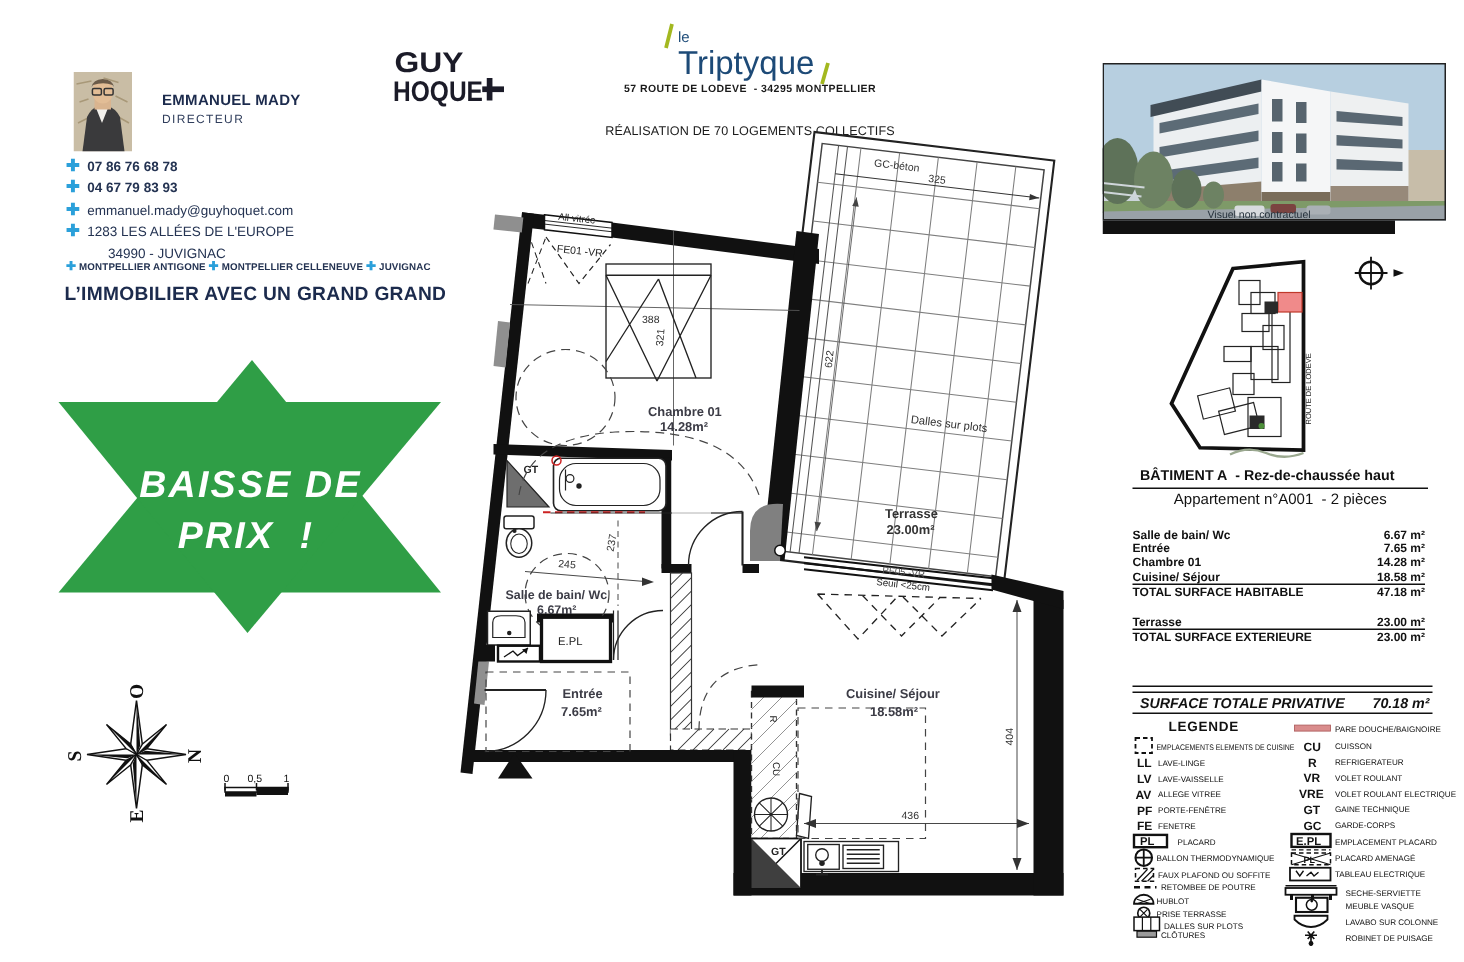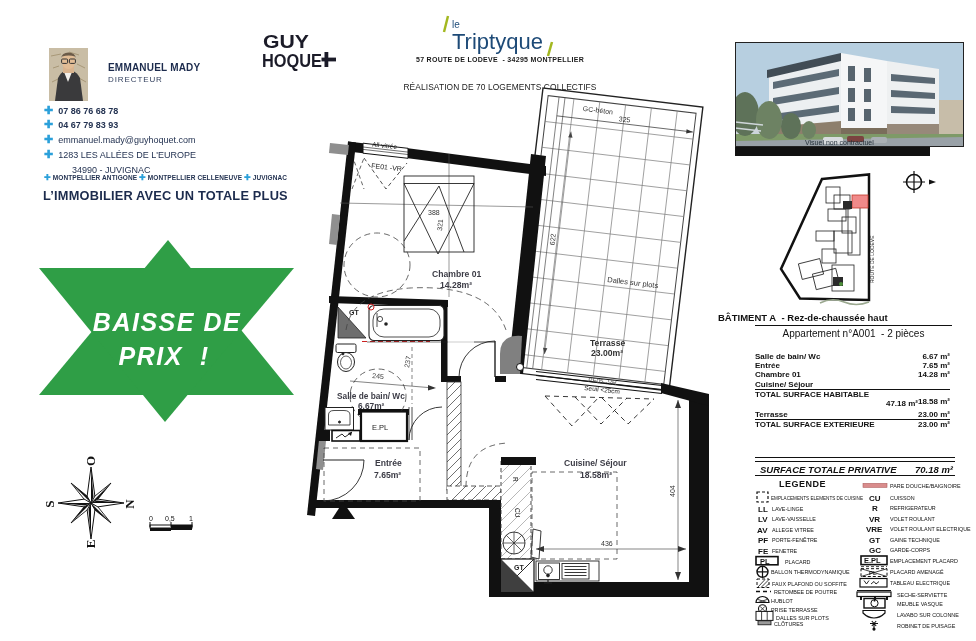--- a/index.html
+++ b/index.html
@@ -38,7 +38,7 @@
 
 <div class="abs" style="left:44px;top:172.5px;font-size:6.5px;font-weight:bold;color:#243352;letter-spacing:0.1px;"><span style="color:#2ba0da;font-size:8px;">✚</span> MONTPELLIER ANTIGONE <span style="color:#2ba0da;font-size:8px;">✚</span> MONTPELLIER CELLENEUVE <span style="color:#2ba0da;font-size:8px;">✚</span> JUVIGNAC</div>
 
-<div class="abs" style="left:43px;top:188px;font-size:12.8px;font-weight:bold;color:#1c2b4d;letter-spacing:0.2px;">L’IMMOBILIER AVEC UN TOTALE PLUS</div>
+<div class="abs" style="left:43px;top:188px;font-size:12.8px;font-weight:bold;color:#1c2b4d;letter-spacing:0.2px;">L’IMMOBILIER AVEC UN GRAND GRAND</div>
 
 <div class="abs" style="left:262px;top:30px;">
 <svg width="80" height="44" viewBox="0 0 80 44">

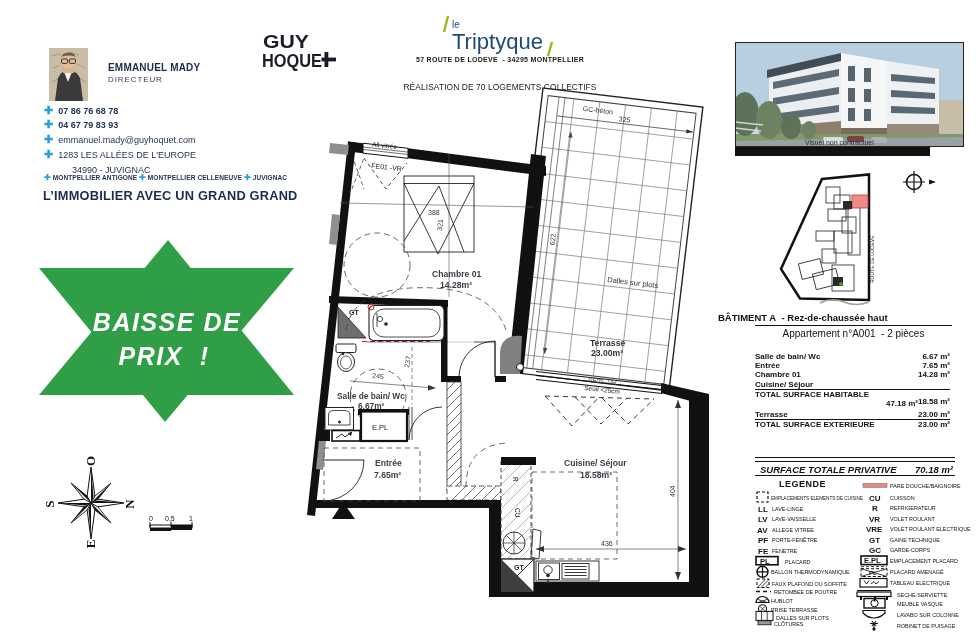--- a/index.html
+++ b/index.html
@@ -459,7 +459,7 @@
 </svg>
 </div>
 
-<div class="abs" style="left:718px;top:312px;font-size:9.5px;font-weight:bold;color:#111;">BÂTIMENT A&nbsp; - Rez-de-chaussée haut</div>
+<div class="abs" style="left:760px;top:312px;font-size:9.5px;font-weight:bold;color:#111;">BÂTIMENT A&nbsp; - Rez-de-chaussée haut</div>
 
 <div class="abs" style="left:755px;top:324.5px;width:197px;height:1.5px;background:#111;"></div>
 

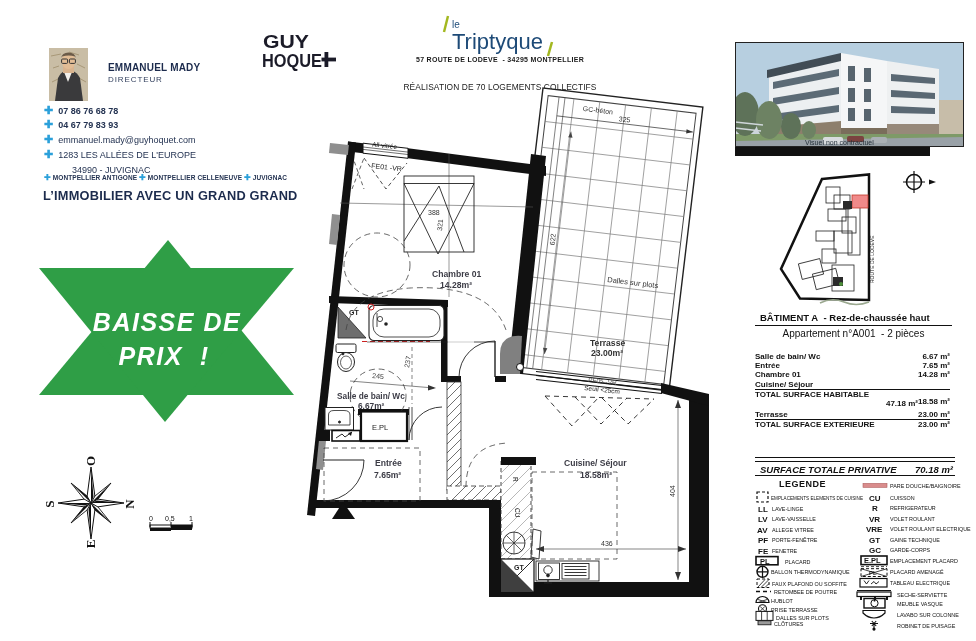--- a/index.html
+++ b/index.html
@@ -469,7 +469,7 @@
   <div style="height:9.2px;"><span>Salle de bain/ Wc</span><span style="float:right;">6.67 m²</span></div>
   <div style="height:9.2px;"><span>Entrée</span><span style="float:right;">7.65 m²</span></div>
   <div style="height:9.2px;"><span>Chambre 01</span><span style="float:right;">14.28 m²</span></div>
-  <div style="height:9.2px;"><span>Cuisine/ Séjour</span><span style="float:right;margin-top:17px;">18.58 m²</span></div>
+  <div style="height:9.2px;"><span>Cuisine/ Séjour</span><span style="float:right;">18.58 m²</span></div>
   <div style="border-top:1px solid #111;height:9.2px;"><span>TOTAL SURFACE HABITABLE</span><span style="float:right;margin-left:28px;">47.18 m²</span></div>
   <div style="height:11px;"></div>
   <div style="height:8.6px;"><span>Terrasse</span><span style="float:right;">23.00 m²</span></div>

